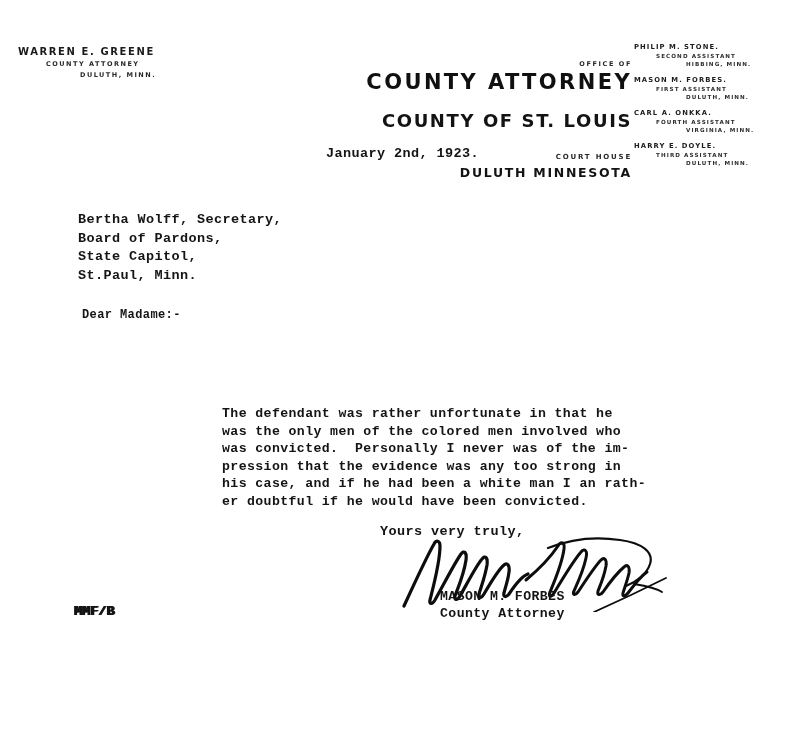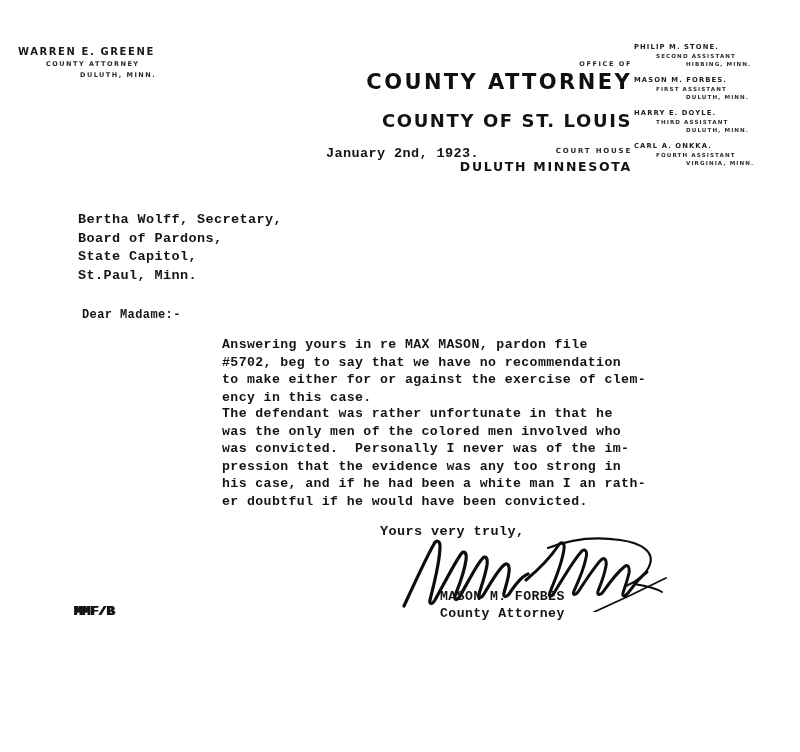--- a/index.html
+++ b/index.html
@@ -252,14 +252,14 @@
       <div class="acity">DULUTH, MINN.</div>
     </div>
     <div class="asst">
+      <div class="aname">CARL A. ONKKA.</div>
+      <div class="arank">FOURTH ASSISTANT</div>
+      <div class="acity">VIRGINIA, MINN.</div>
+    </div>
+    <div class="asst">
       <div class="aname">HARRY E. DOYLE.</div>
       <div class="arank">THIRD ASSISTANT</div>
       <div class="acity">DULUTH, MINN.</div>
-    </div>
-    <div class="asst">
-      <div class="aname">CARL A. ONKKA.</div>
-      <div class="arank">FOURTH ASSISTANT</div>
-      <div class="acity">VIRGINIA, MINN.</div>
     </div>
   </div>
 

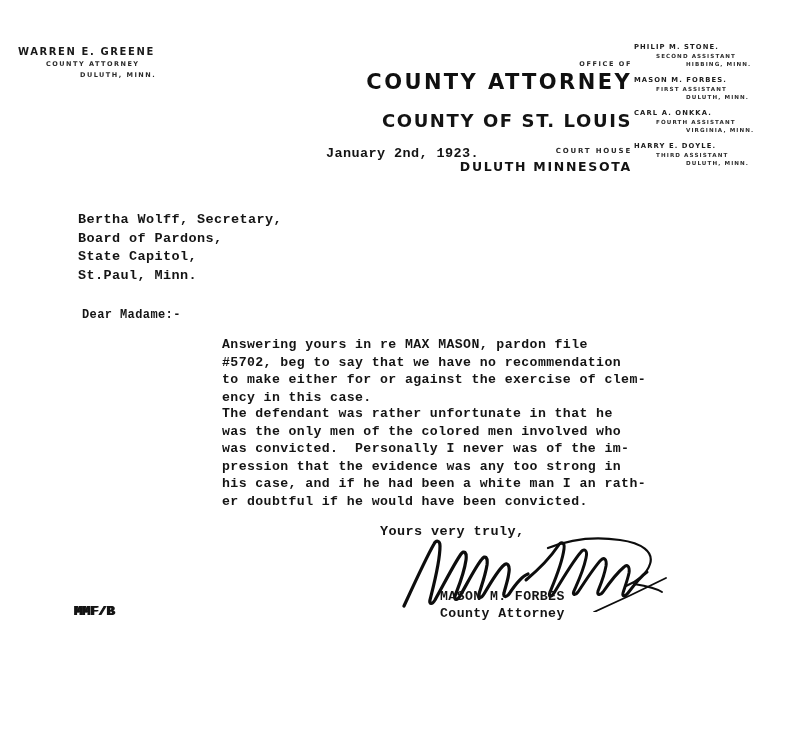--- a/index.html
+++ b/index.html
@@ -95,7 +95,7 @@
     font-weight: bold;
     letter-spacing: 1.8px;
     color: #2b2b2b;
-    margin-top: 16px;
+    margin-top: 22px;
   }
   .lh-center .citystate {
     font-family: "DejaVu Sans", sans-serif;

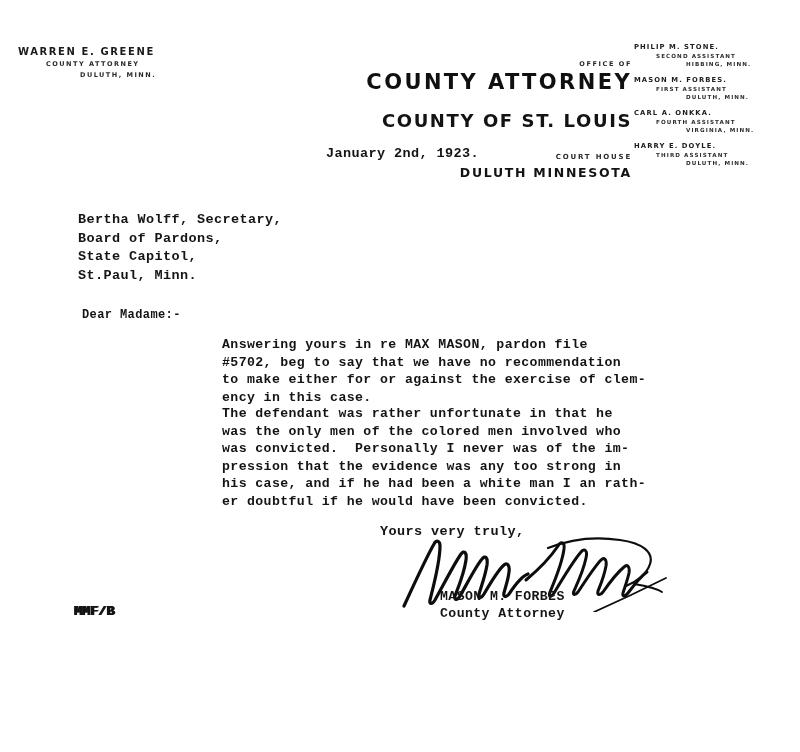--- a/index.html
+++ b/index.html
@@ -272,10 +272,6 @@
 
   <div class="typed" id="salutation">Dear Madame:-</div>
 
-  <div class="typed" id="para-1">Answering yours in re MAX MASON, pardon file
-#5702, beg to say that we have no recommendation
-to make either for or against the exercise of clem-
-ency in this case.</div>
 
   <div class="typed" id="para-2">The defendant was rather unfortunate in that he
 was the only men of the colored men involved who

